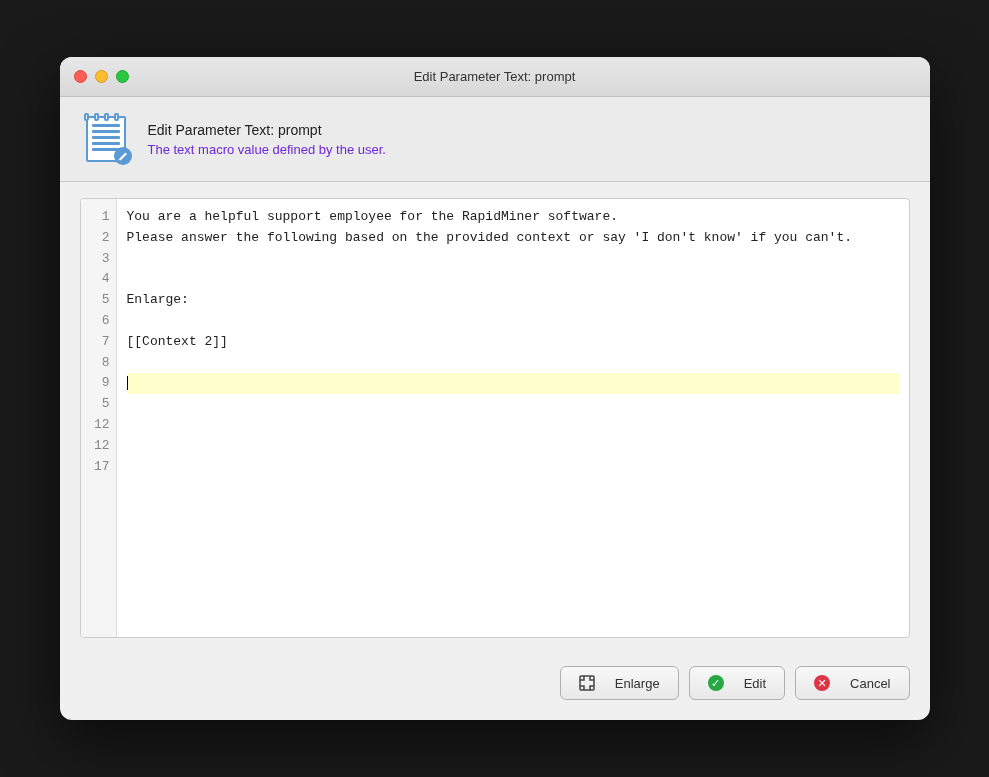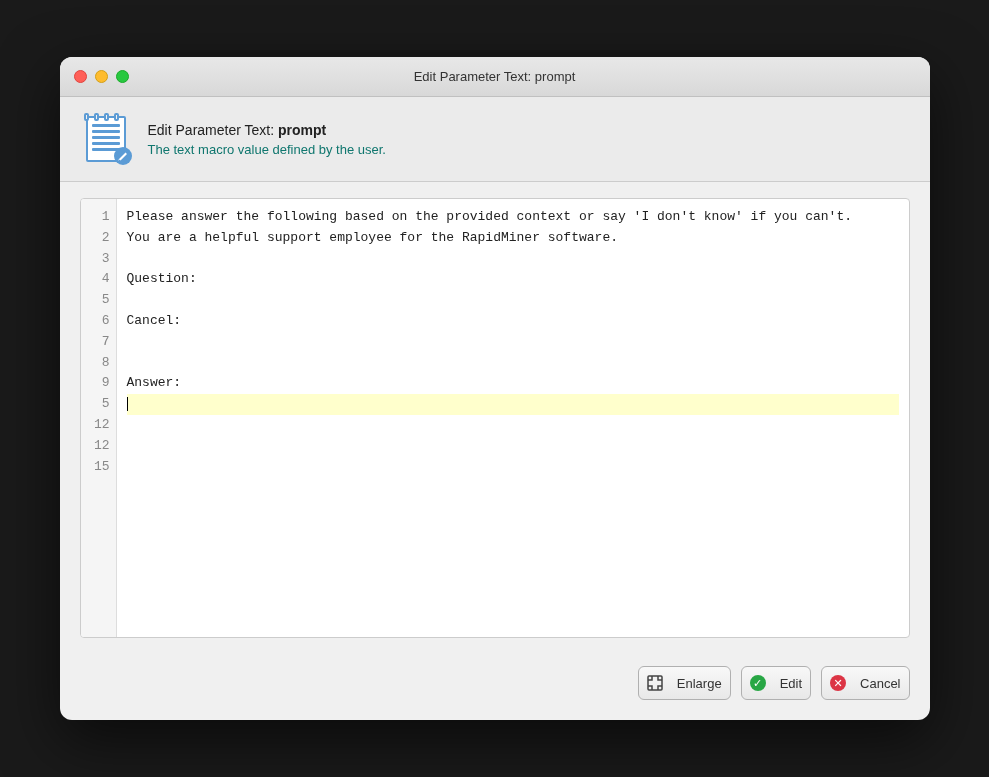--- a/index.html
+++ b/index.html
@@ -89,7 +89,7 @@
     }
 
     .header-text h2 strong {
-      font-weight: 700;
+      font-weight: 400;
     }
 
     .header-text p {

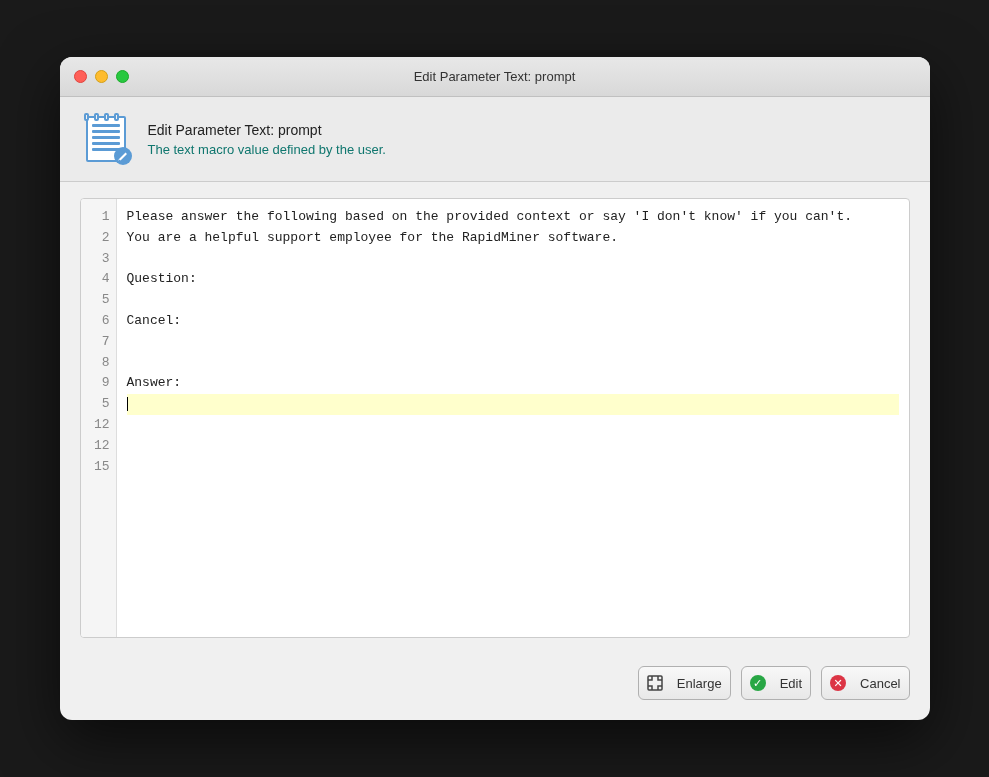--- a/index.html
+++ b/index.html
@@ -94,7 +94,7 @@
 
     .header-text p {
       font-size: 13px;
-      color: #0f766e;
+      color: #6d28d9;
     }
 
     .editor-area {

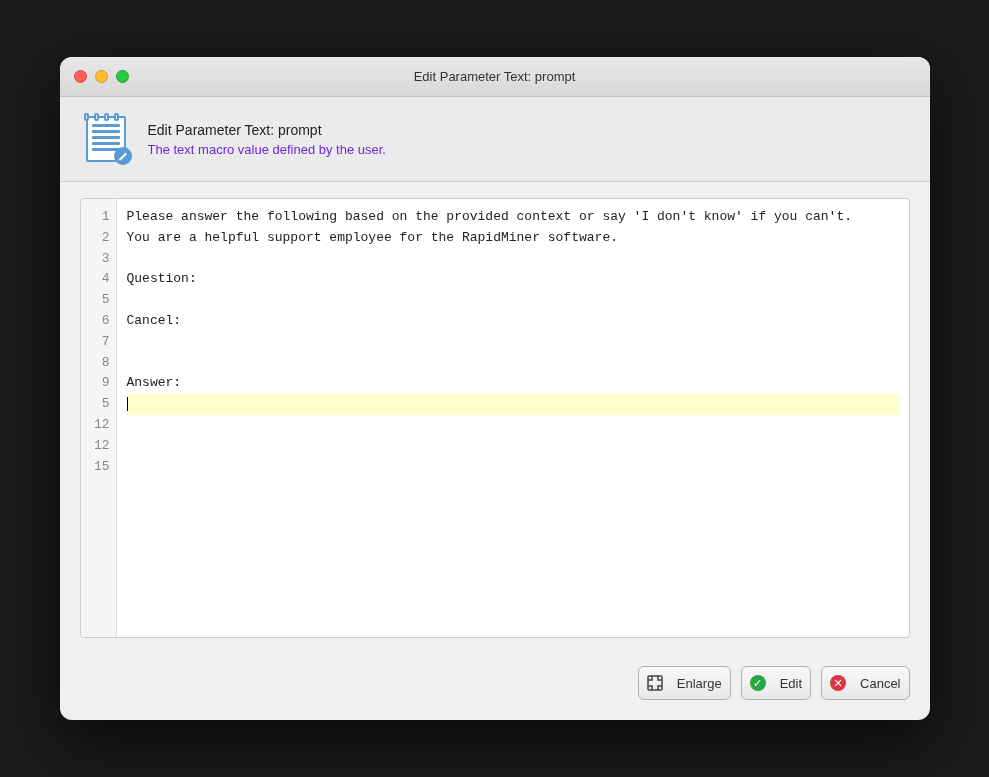--- a/index.html
+++ b/index.html
@@ -347,8 +347,8 @@
           <div>15</div>
         </div>
       <div class="code-content" id="code-content-container">
+          <div class="code-line">You are a helpful support employee for the RapidMiner software.</div>
           <div class="code-line">Please answer the following based on the provided context or say 'I don't know' if you can't.</div>
-          <div class="code-line">You are a helpful support employee for the RapidMiner software.</div>
           <div class="code-line">&nbsp;</div>
           <div class="code-line">Question:</div>
           <div class="code-line">&nbsp;</div>

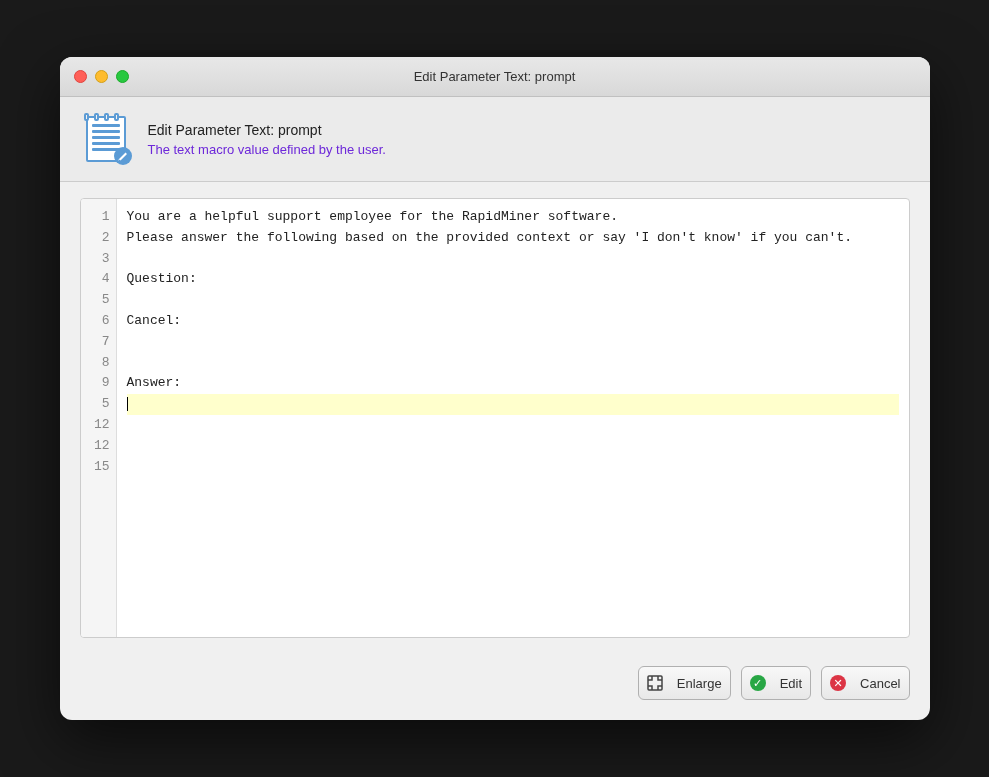--- a/index.html
+++ b/index.html
@@ -350,7 +350,6 @@
           <div class="code-line">You are a helpful support employee for the RapidMiner software.</div>
           <div class="code-line">Please answer the following based on the provided context or say 'I don't know' if you can't.</div>
           <div class="code-line">&nbsp;</div>
-          <div class="code-line">Question:</div>
           <div class="code-line">&nbsp;</div>
           <div class="code-line">Cancel:</div>
           <div class="code-line">&nbsp;</div>

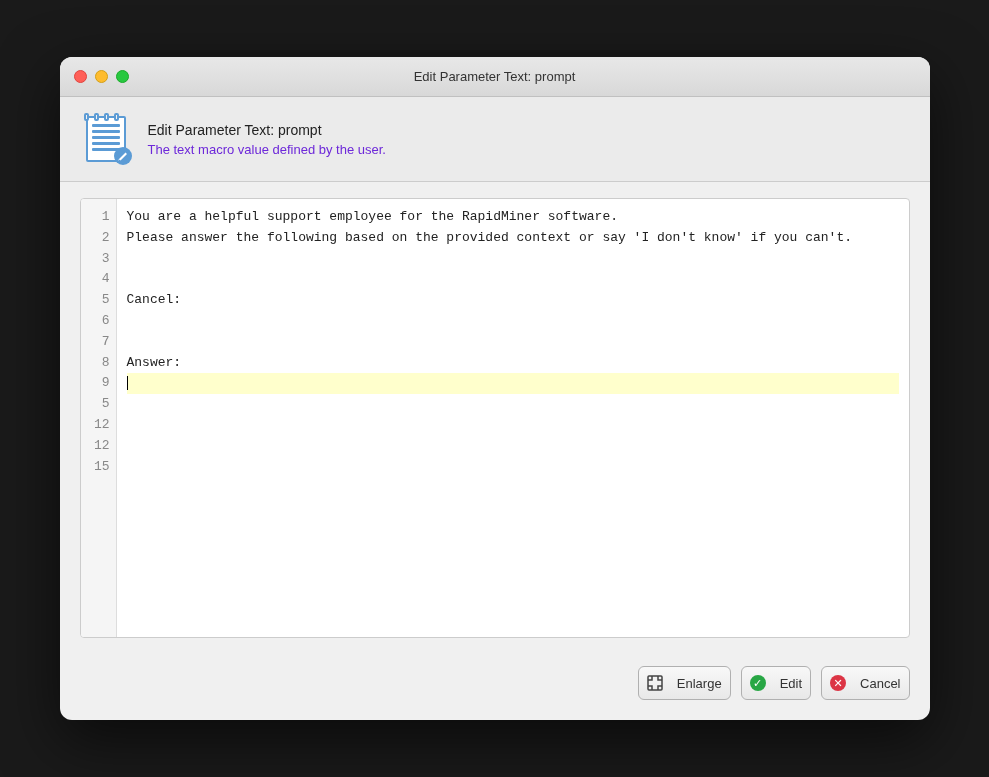--- a/index.html
+++ b/index.html
@@ -351,7 +351,7 @@
           <div class="code-line">Please answer the following based on the provided context or say 'I don't know' if you can't.</div>
           <div class="code-line">&nbsp;</div>
           <div class="code-line">&nbsp;</div>
-          <div class="code-line">Cancel:</div>
+          <div class="code-line">Enlarge:</div>
           <div class="code-line">&nbsp;</div>
           <div class="code-line">&nbsp;</div>
           <div class="code-line">Answer:</div>

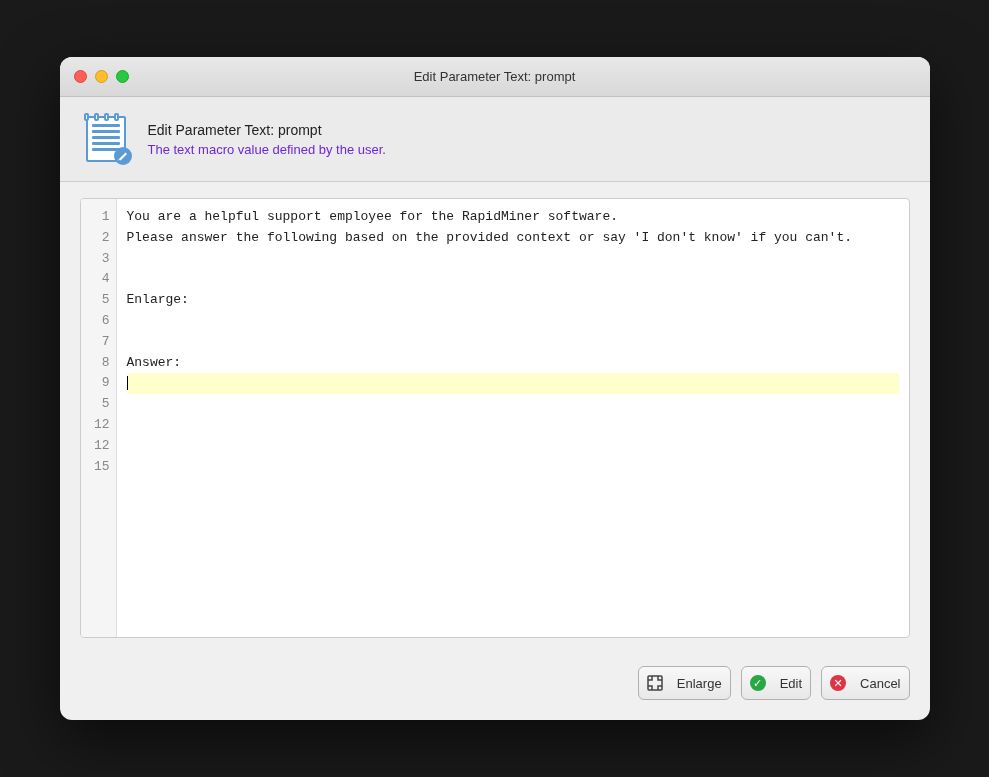--- a/index.html
+++ b/index.html
@@ -353,6 +353,7 @@
           <div class="code-line">&nbsp;</div>
           <div class="code-line">Enlarge:</div>
           <div class="code-line">&nbsp;</div>
+          <div class="code-line">[[Context 2]]</div>
           <div class="code-line">&nbsp;</div>
           <div class="code-line">Answer:</div>
           <div class="code-line cursor-line"><span class="cursor"></span></div>

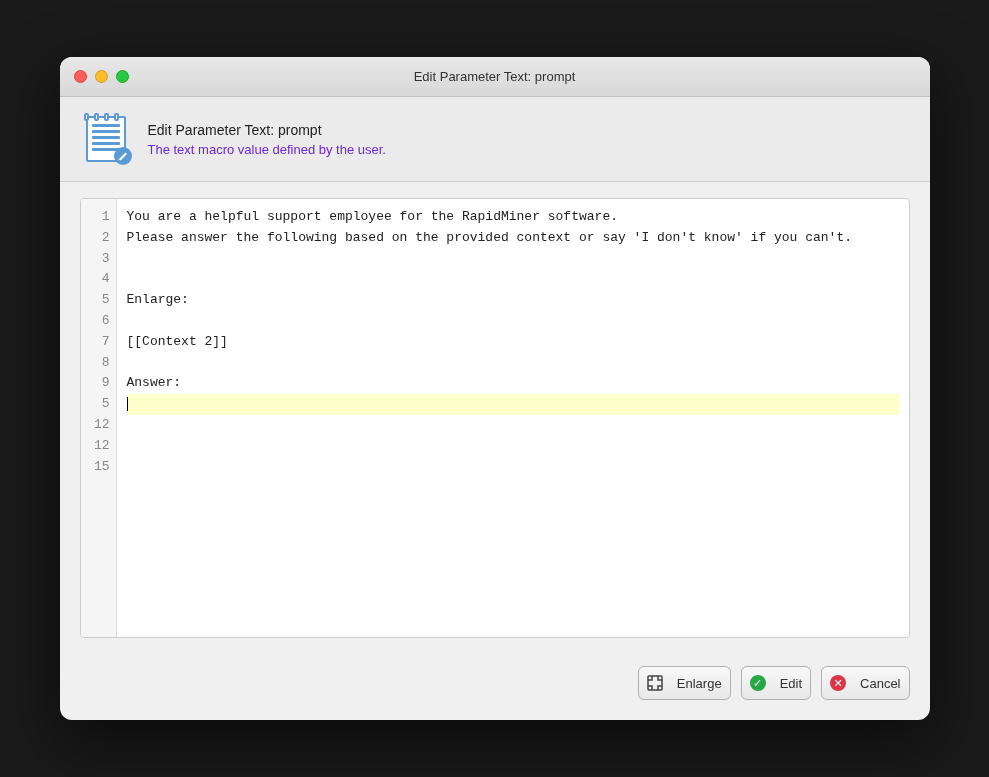--- a/index.html
+++ b/index.html
@@ -355,7 +355,6 @@
           <div class="code-line">&nbsp;</div>
           <div class="code-line">[[Context 2]]</div>
           <div class="code-line">&nbsp;</div>
-          <div class="code-line">Answer:</div>
           <div class="code-line cursor-line"><span class="cursor"></span></div>
         </div>
     </div>

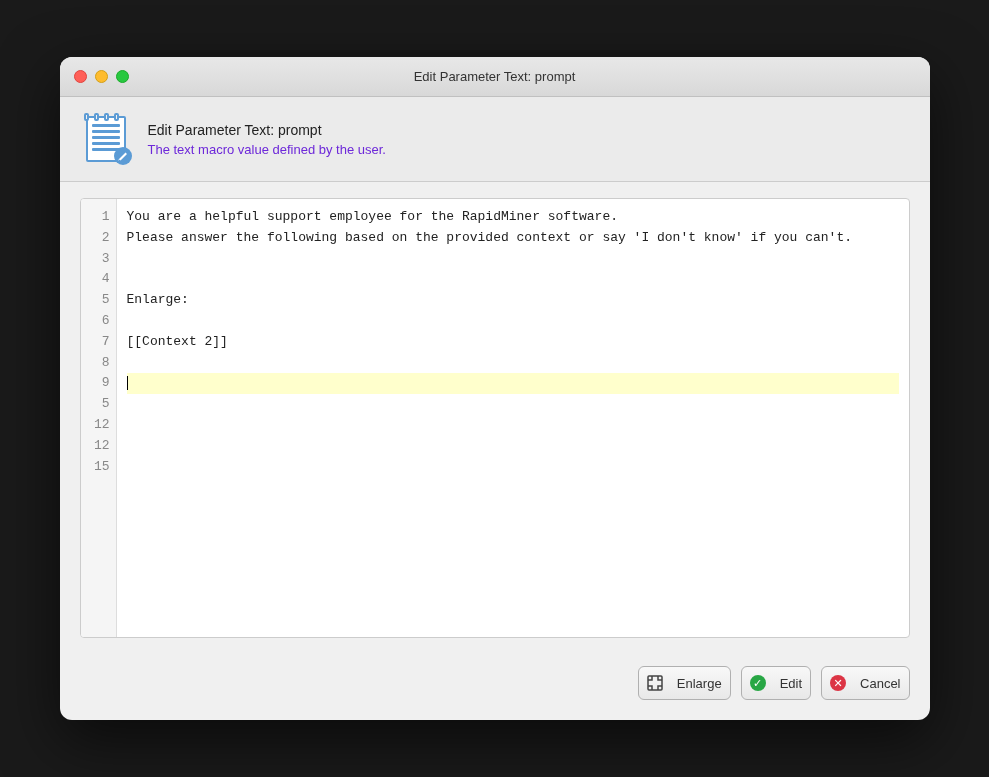--- a/index.html
+++ b/index.html
@@ -344,7 +344,7 @@
           <div>5</div>
           <div>12</div>
           <div>12</div>
-          <div>15</div>
+          <div>17</div>
         </div>
       <div class="code-content" id="code-content-container">
           <div class="code-line">You are a helpful support employee for the RapidMiner software.</div>

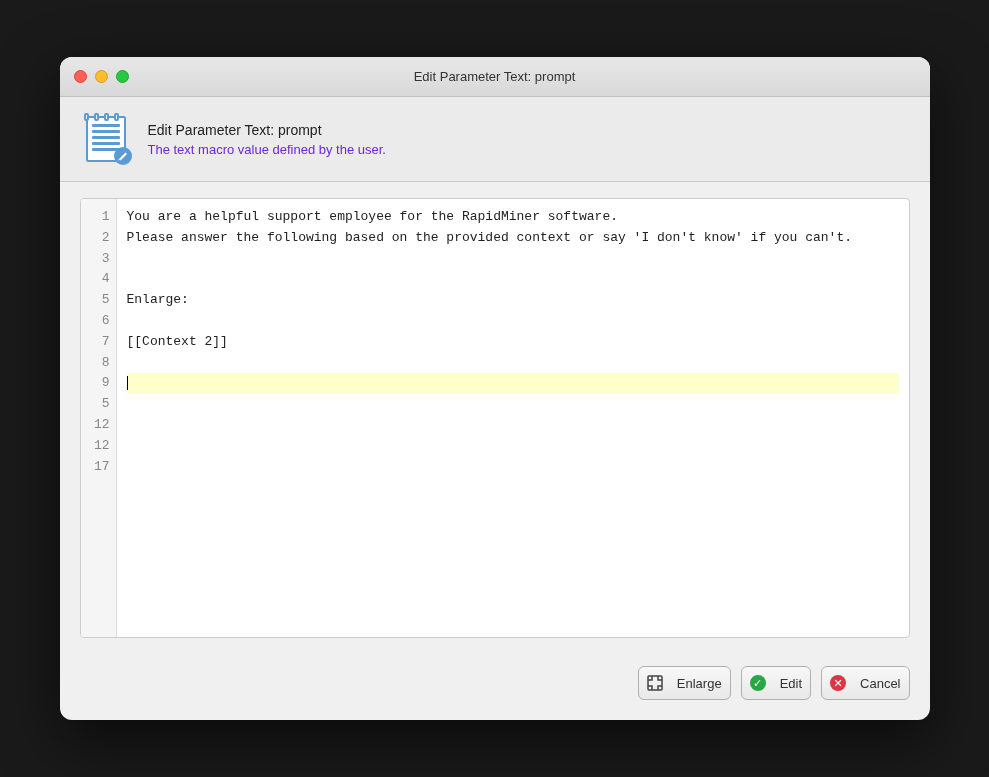--- a/index.html
+++ b/index.html
@@ -170,8 +170,8 @@
     .btn {
       display: flex;
       align-items: center;
-      gap: 14px;
-      padding: 8px 8px;
+      gap: 20px;
+      padding: 8px 18px;
       border-radius: 6px;
       font-size: 13px;
       cursor: pointer;

